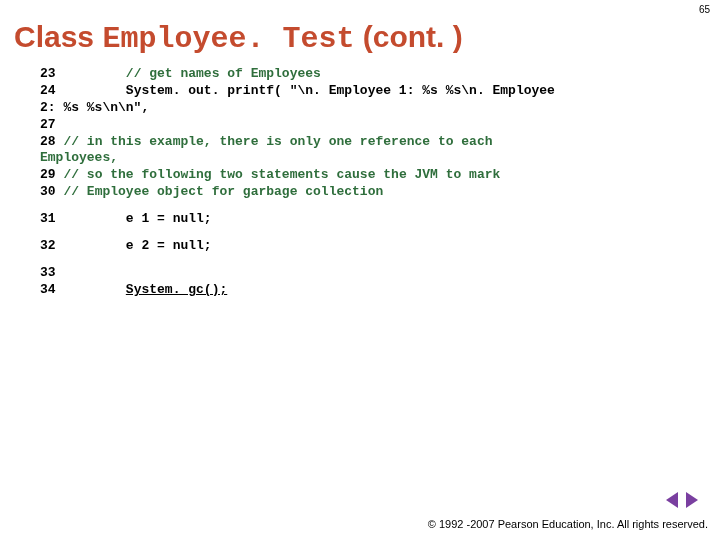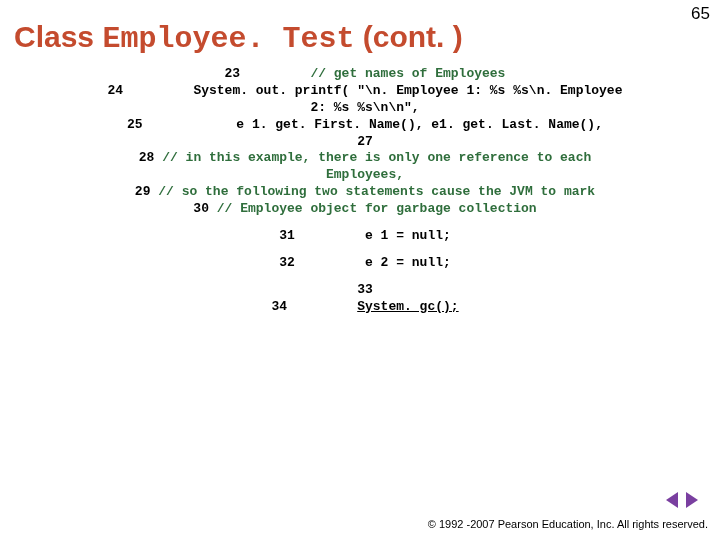--- a/index.html
+++ b/index.html
@@ -16,7 +16,7 @@
     position: absolute;
     top: 4px;
     right: 10px;
-    font-size: 17px;
+    font-size: 10px;
     color: #000;
   }
   .title {

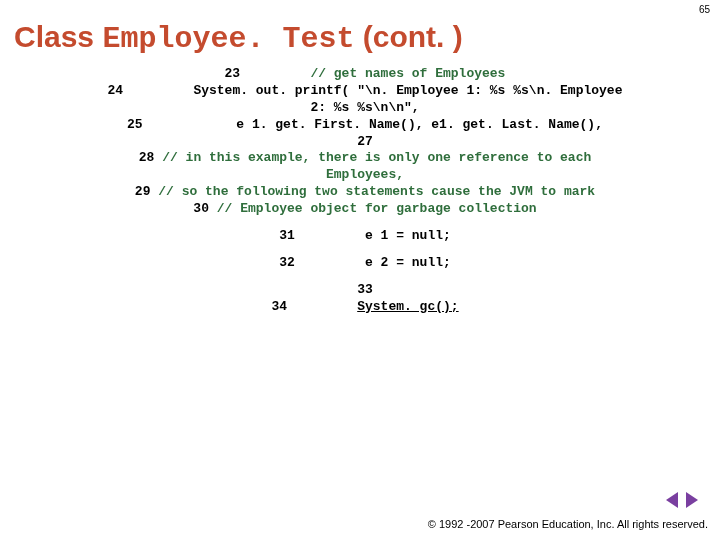--- a/index.html
+++ b/index.html
@@ -34,7 +34,6 @@
     font-size: 13px;
     font-weight: bold;
     line-height: 1.3;
-    text-align: center;
   }
   .code-area .block {
     margin-bottom: 10px;

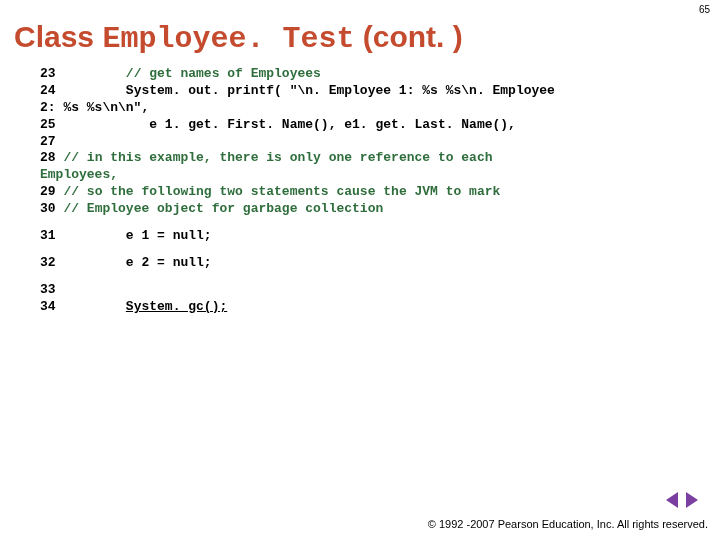--- a/index.html
+++ b/index.html
@@ -85,7 +85,6 @@
     <div><span class="ln">23</span>&nbsp;&nbsp;&nbsp;&nbsp;&nbsp;&nbsp;&nbsp;&nbsp;&nbsp;<span class="cmt">// get names of Employees</span></div>
     <div><span class="ln">24</span>&nbsp;&nbsp;&nbsp;&nbsp;&nbsp;&nbsp;&nbsp;&nbsp;&nbsp;<span class="txt">System. out. printf( "\n. Employee 1: %s %s\n. Employee</span></div>
     <div><span class="txt">2: %s %s\n\n",</span></div>
-    <div><span class="ln">25</span>&nbsp;&nbsp;&nbsp;&nbsp;&nbsp;&nbsp;&nbsp;&nbsp;&nbsp;&nbsp;&nbsp;&nbsp;<span class="txt">e 1. get. First. Name(), e1. get. Last. Name(),</span></div>
     <div><span class="ln">27</span></div>
     <div><span class="ln">28</span> <span class="cmt">// in this example, there is only one reference to each</span></div>
     <div><span class="cmt">Employees,</span></div>

